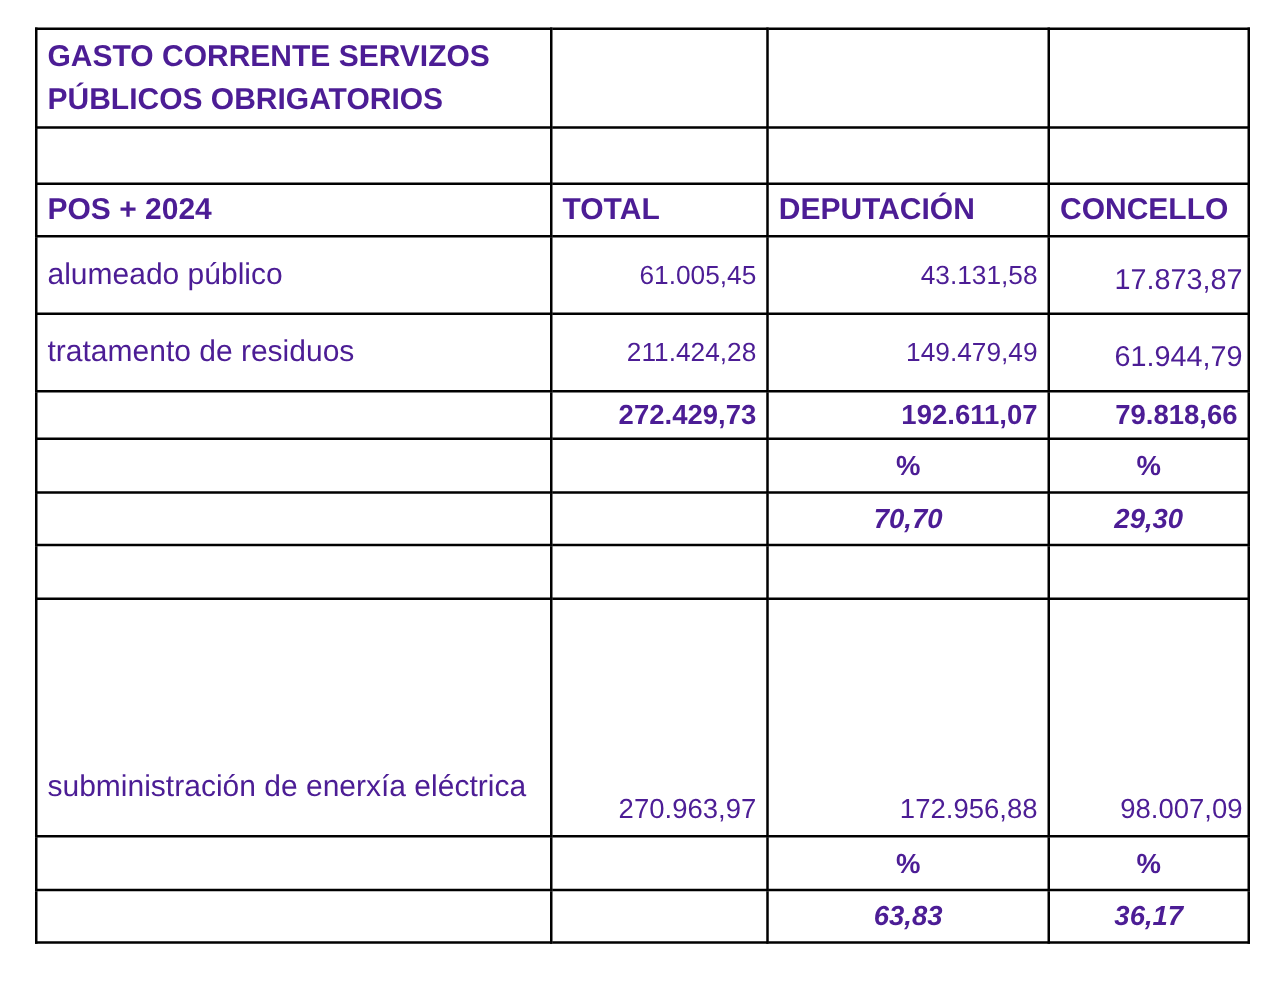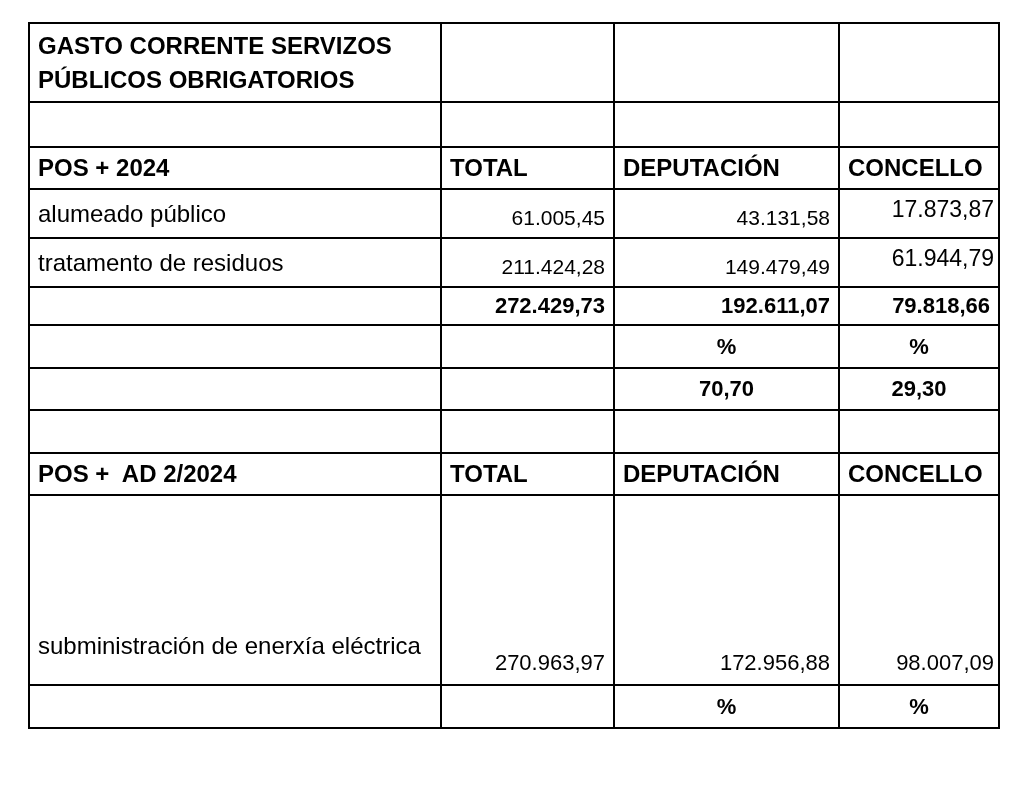--- a/index.html
+++ b/index.html
@@ -13,7 +13,7 @@
     height: 790px;
     background: #ffffff;
     font-family: "Liberation Sans", sans-serif;
-    color: #000000;
+    color: #4c1d95;
   }
   table.budget {
     position: absolute;

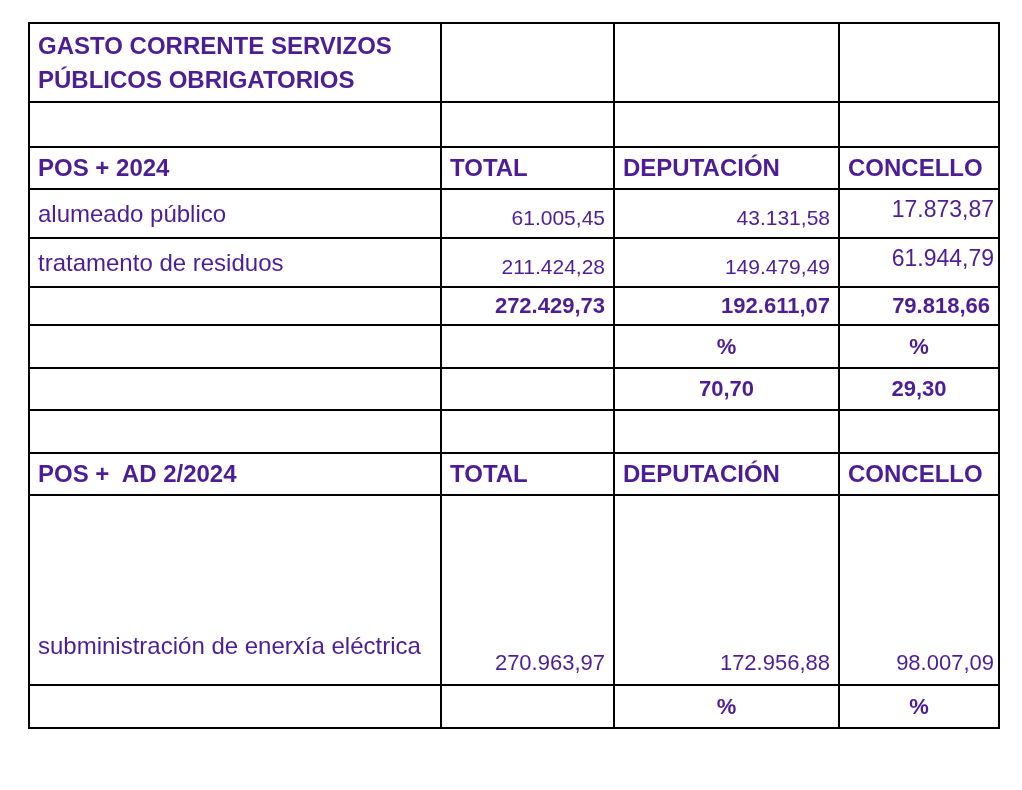--- a/index.html
+++ b/index.html
@@ -74,7 +74,7 @@
     text-align: right;
     vertical-align: bottom;
     font-size: 21px;
-    padding-bottom: 6px;
+    padding-bottom: 16px;
   }
   tr.r-item td.n2 {
     text-align: right;

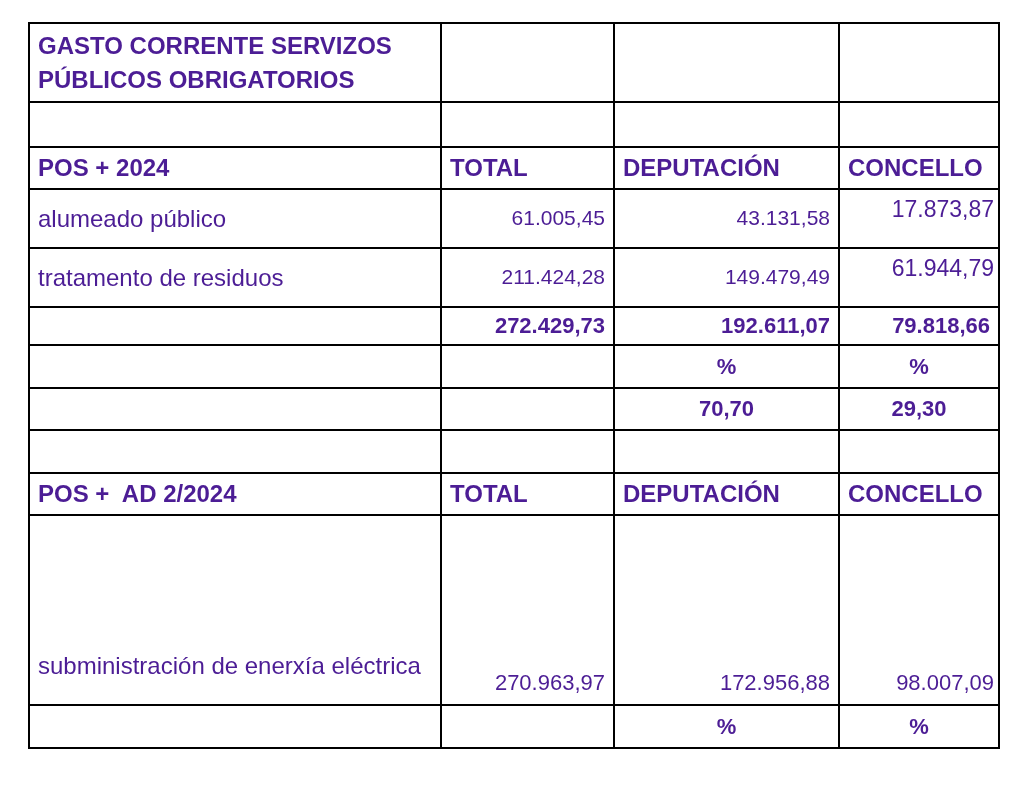--- a/index.html
+++ b/index.html
@@ -80,7 +80,7 @@
     text-align: right;
     vertical-align: top;
     font-size: 23px;
-    padding-top: 5px;
+    padding-top: 19px;
     padding-right: 4px;
   }
 

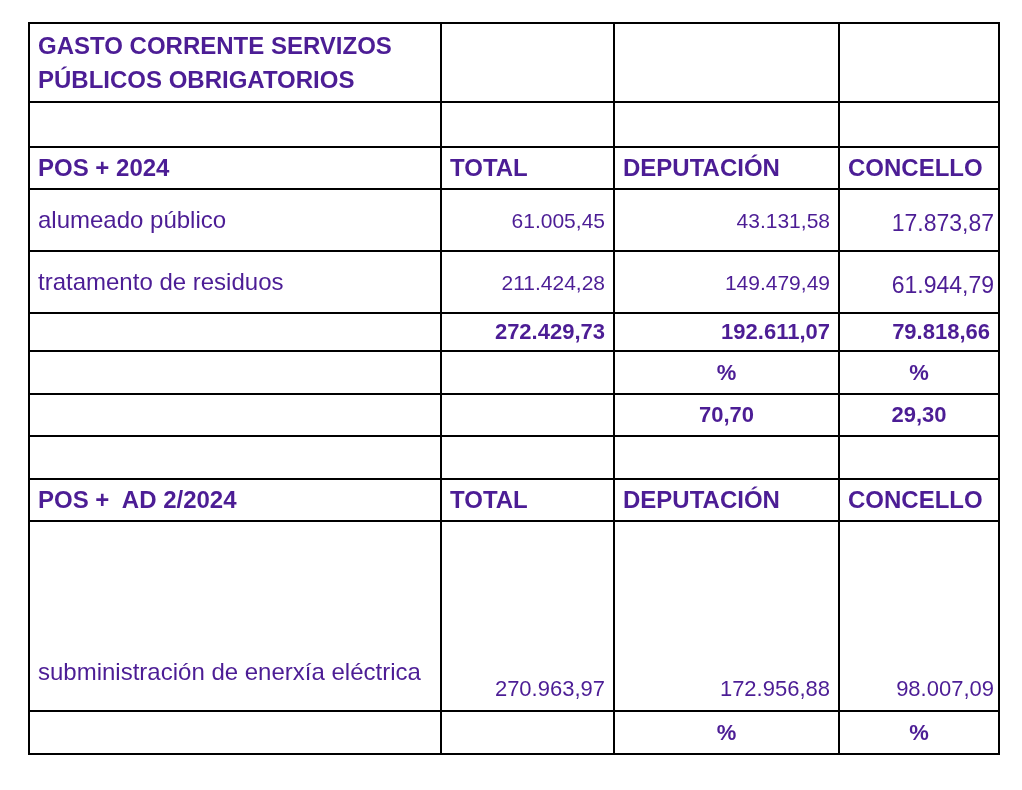--- a/index.html
+++ b/index.html
@@ -44,7 +44,7 @@
   tr.r-item   td { height: 41px; }
   tr.r-total  td { height: 36px; }
   tr.r-pcthdr td { height: 41px; }
-  tr.r-pctval td { height: 40px; }
+  tr.r-pctval td { height: 40px; font-style: italic; }
   tr.r-empty2 td { height: 41px; }
   tr.r-big    td { height: 168px; }
 

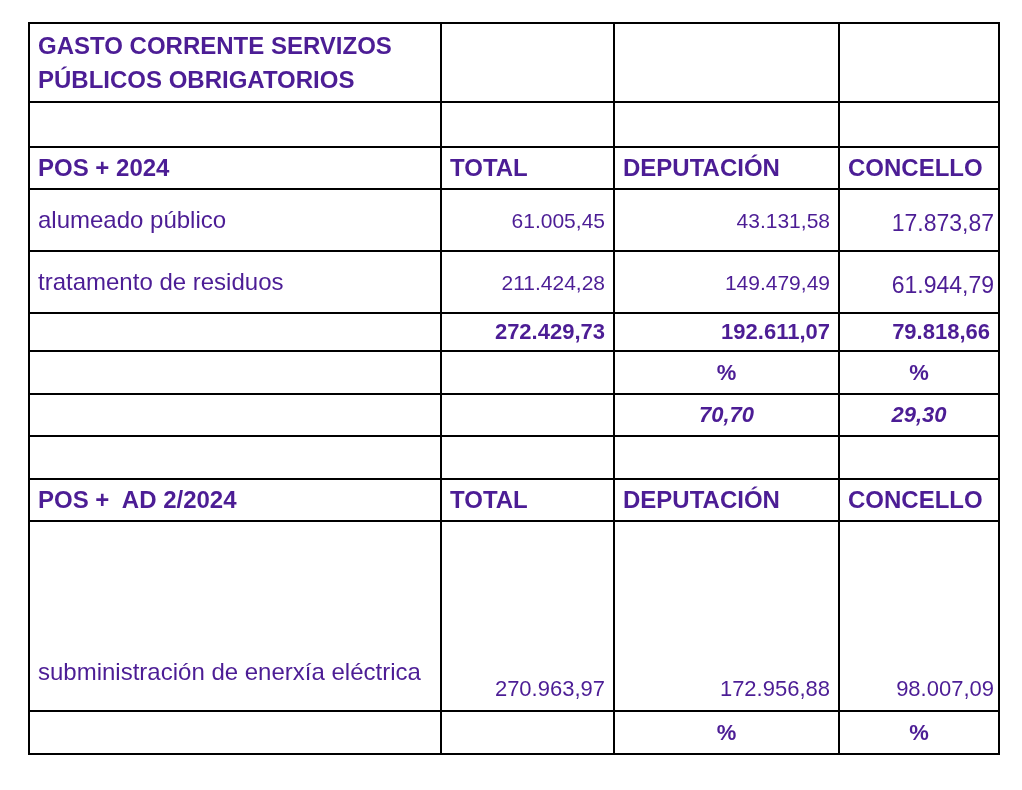--- a/index.html
+++ b/index.html
@@ -190,12 +190,6 @@
         <td></td>
         <td></td>
       </tr>
-      <tr class="r-sect">
-        <td class="lbl">POS +  AD 2/2024</td>
-        <td>TOTAL</td>
-        <td>DEPUTACIÓN</td>
-        <td>CONCELLO</td>
-      </tr>
       <tr class="r-big">
         <td class="lbl">subministración de enerxía eléctrica</td>
         <td class="n1">270.963,97</td>

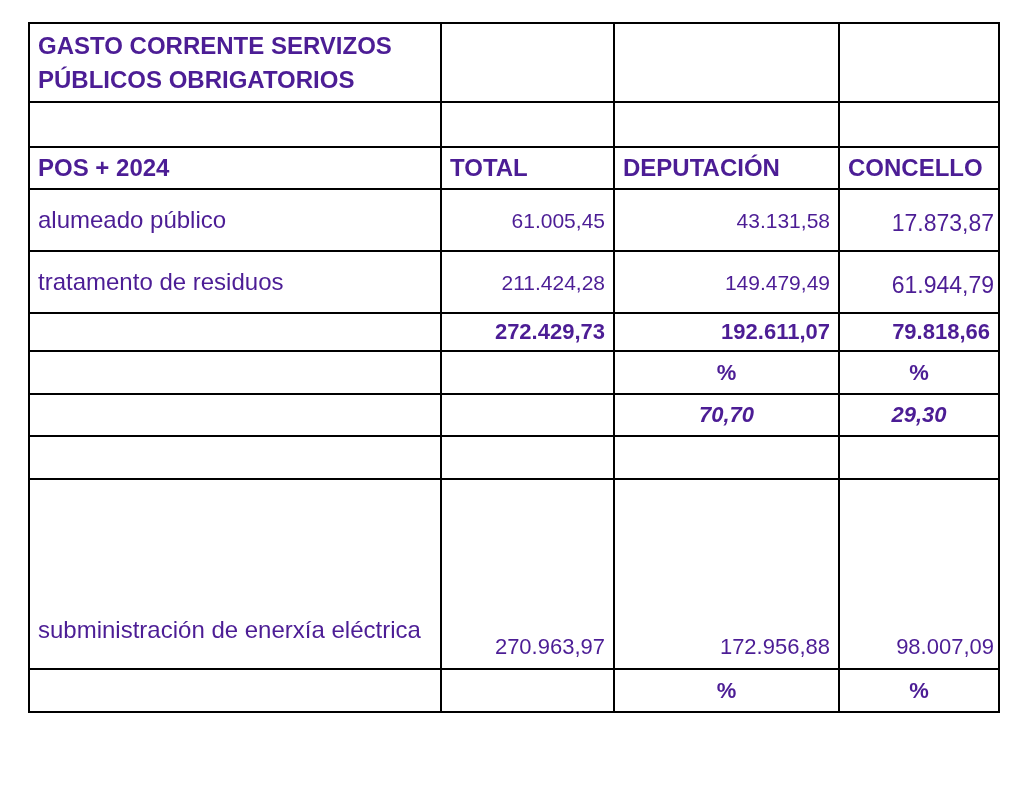--- a/index.html
+++ b/index.html
@@ -202,6 +202,12 @@
         <td>%</td>
         <td>%</td>
       </tr>
+      <tr class="r-pctval">
+        <td class="lbl"></td>
+        <td></td>
+        <td>63,83</td>
+        <td>36,17</td>
+      </tr>
     </tbody>
   </table>
 </div>

